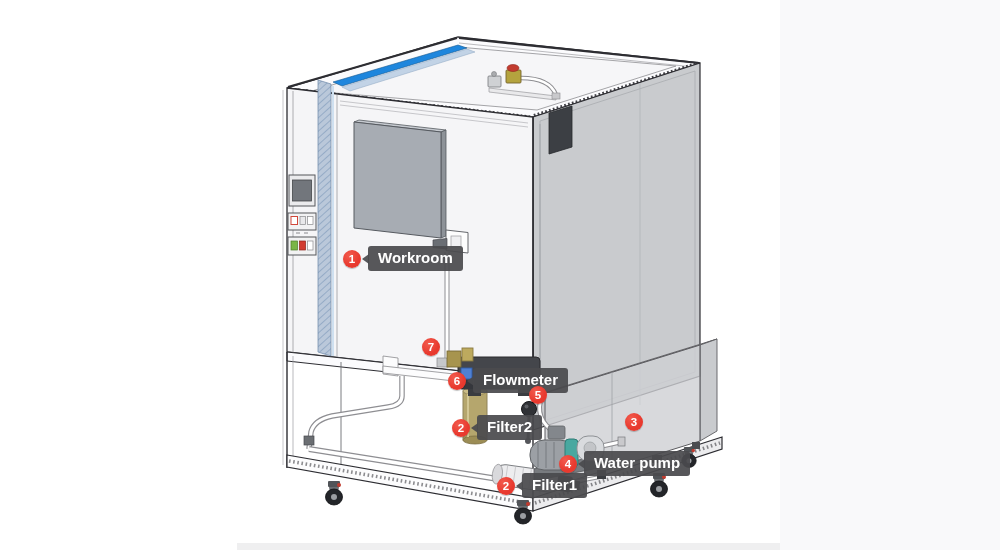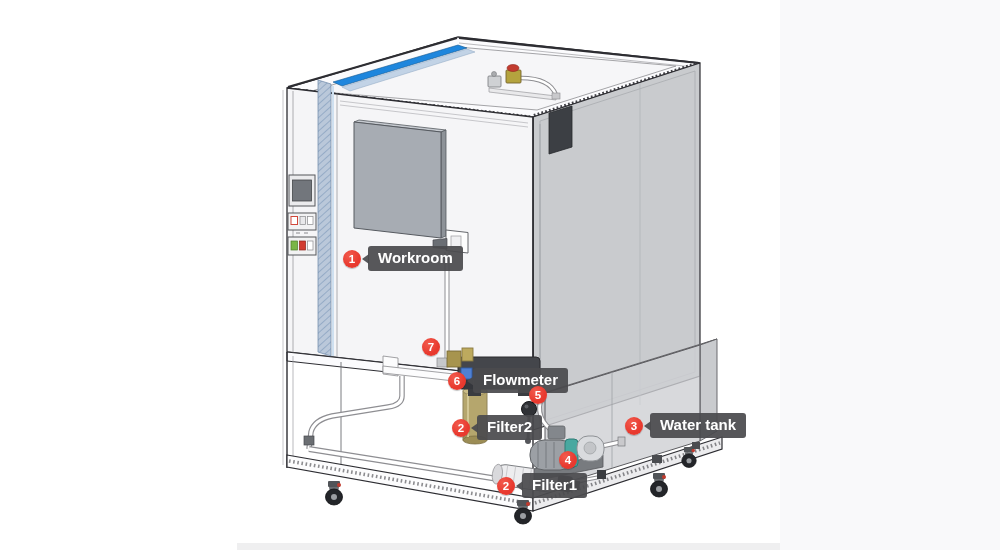--- a/index.html
+++ b/index.html
@@ -282,7 +282,6 @@
   </div>
   <div class="callout" style="left:625px;top:413px">
     <span class="badge">3</span>
-    <span class="tag">Water tank</span>
   </div>
   <div class="callout" style="left:559px;top:451px">
     <span class="badge">4</span>

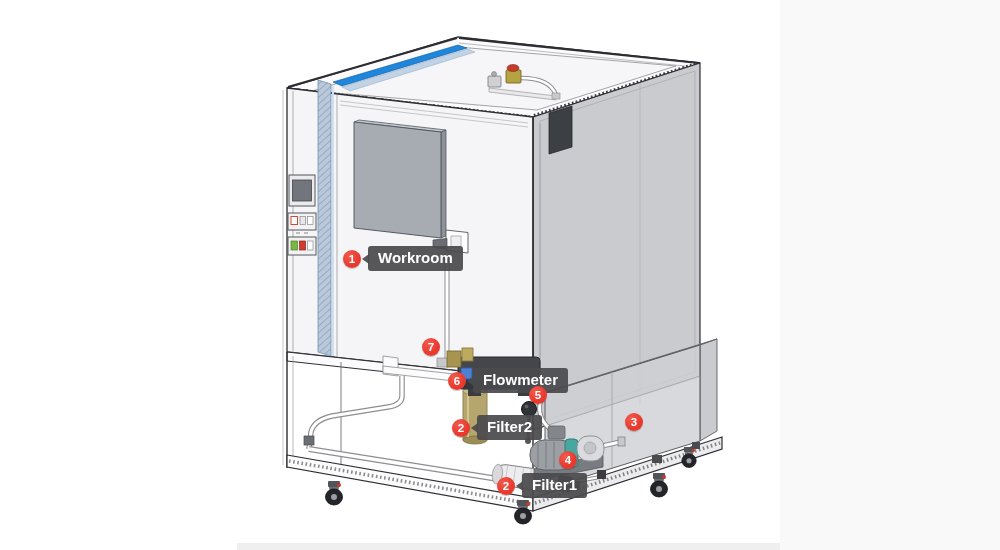--- a/index.html
+++ b/index.html
@@ -285,6 +285,7 @@
   </div>
   <div class="callout" style="left:559px;top:451px">
     <span class="badge">4</span>
+    <span class="tag">Water pump</span>
   </div>
   <div class="callout" style="left:497px;top:473px">
     <span class="badge">2</span>

